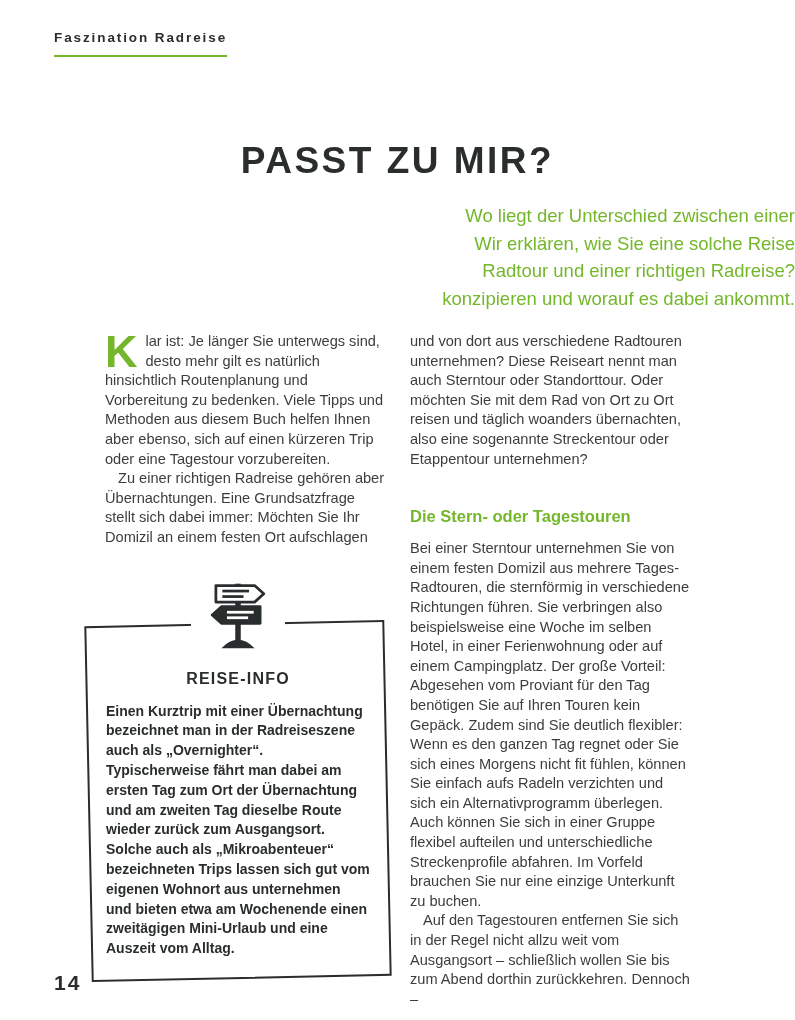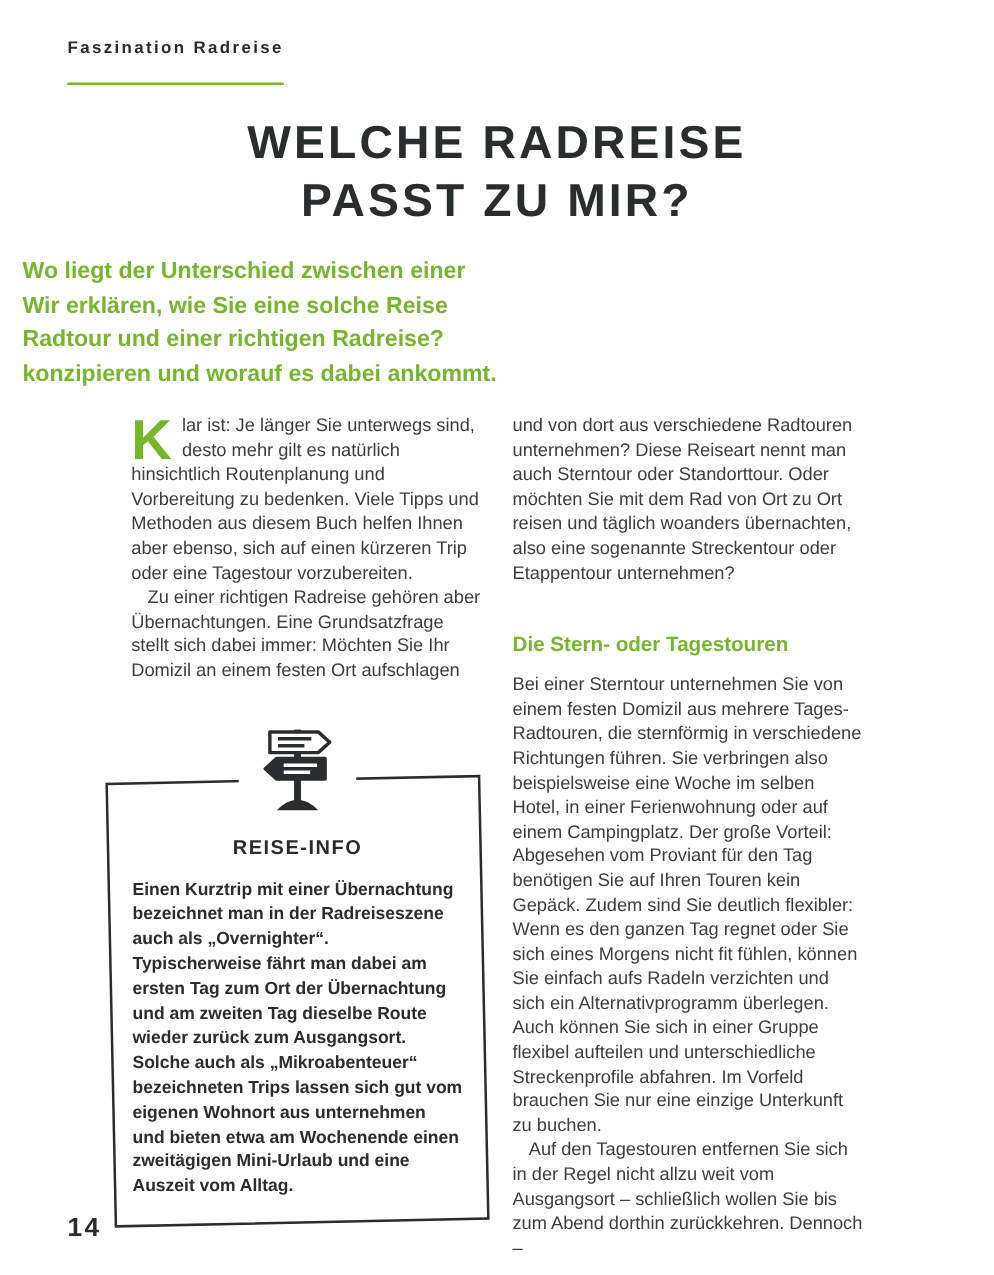--- a/index.html
+++ b/index.html
@@ -15,7 +15,7 @@
   .kicker{
     position:absolute;left:54px;top:30px;
     font-size:13.5px;font-weight:bold;letter-spacing:1.9px;color:var(--title-dark);
-    padding-bottom:21px;border-bottom:2.5px solid var(--accent-green);
+    padding-bottom:10px;border-bottom:2.5px solid var(--accent-green);
   }
   .title{
     position:absolute;left:0;right:0;top:90px;margin:0;text-align:center;

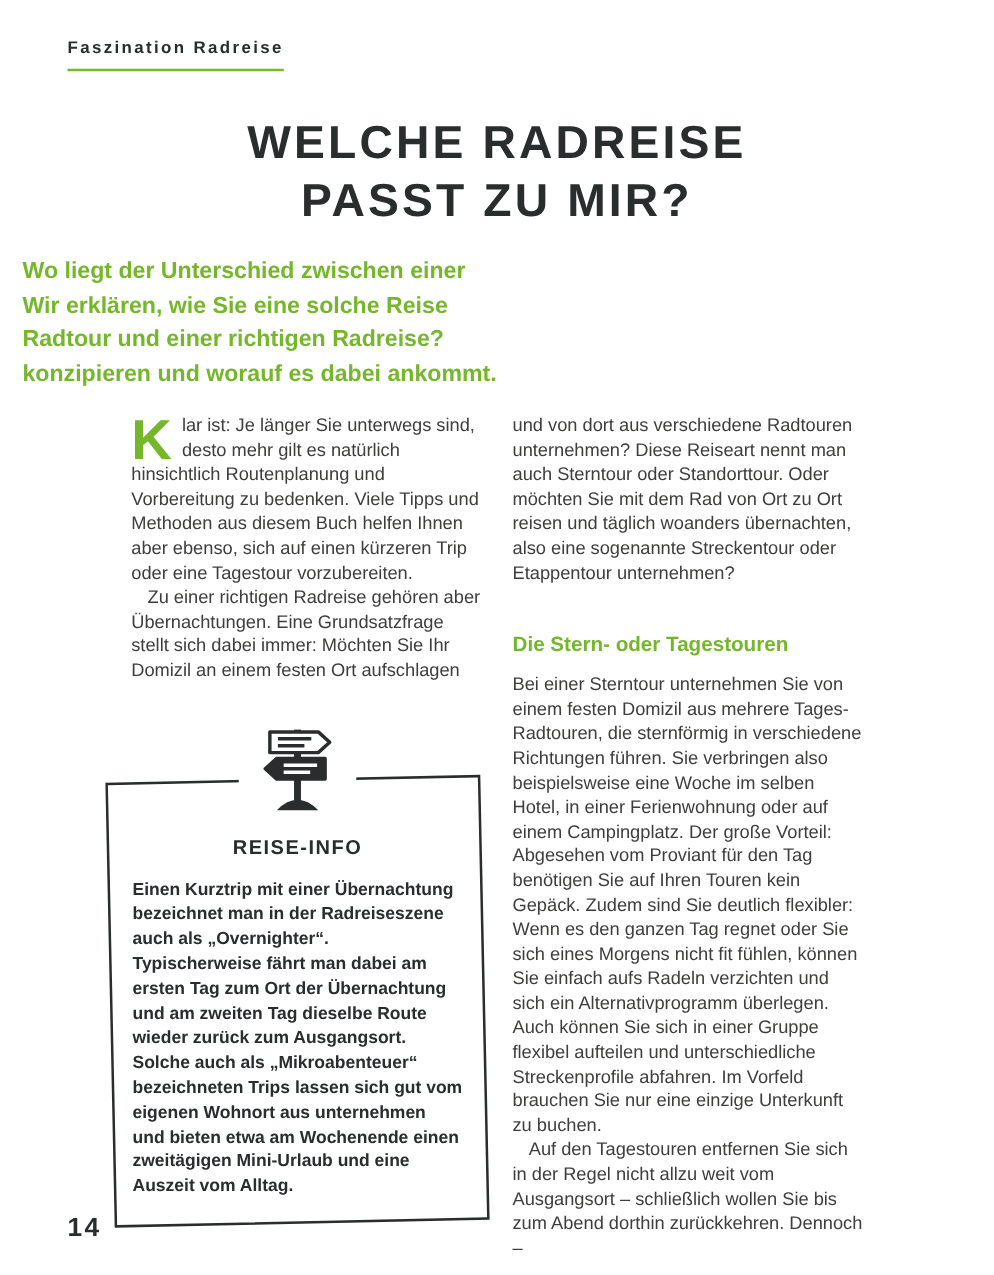--- a/index.html
+++ b/index.html
@@ -72,7 +72,7 @@
   <div class="kicker">Faszination Radreise</div>
 
   <h1 class="title">
-    <span>WELCHE RADREISE</span><br>
+    <br>
     <span>PASST ZU MIR?</span>
   </h1>
 

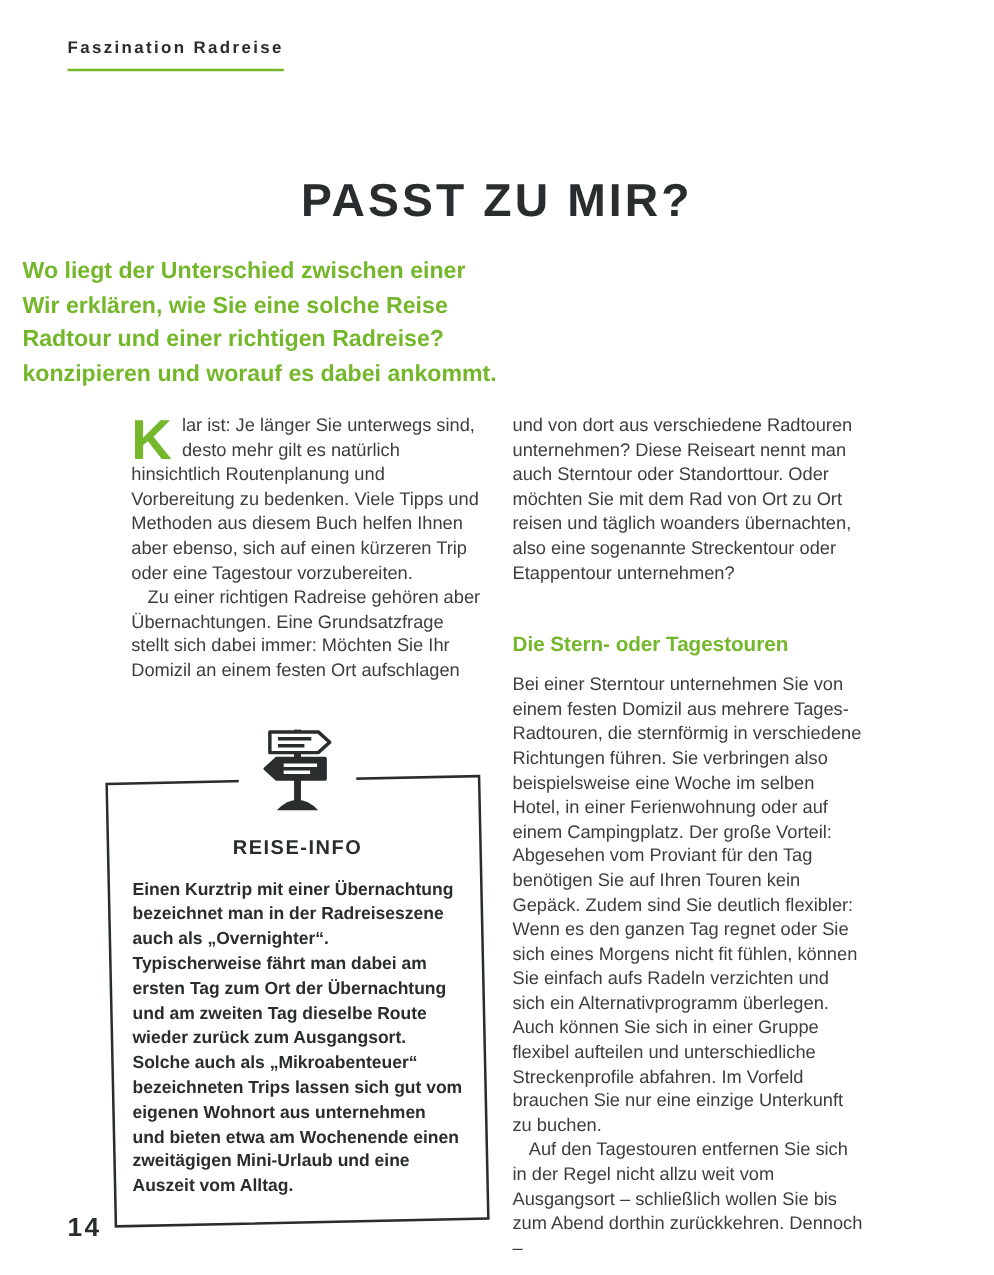--- a/index.html
+++ b/index.html
@@ -22,8 +22,8 @@
     font-size:37px;font-weight:800;letter-spacing:2.5px;line-height:47px;color:var(--title-dark);
   }
   .standfirst{
-    position:absolute;left:18px;right:0;top:202px;text-align:left;
-    font-size:18.5px;font-weight:bold;line-height:27.5px;color:var(--accent-green);
+    position:absolute;left:18px;right:0;top:202px;text-align:right;
+    font-size:18.5px;font-weight:normal;line-height:27.5px;color:var(--accent-green);
   }
   .columns{
     position:absolute;left:105px;top:332px;width:586px;display:flex;gap:24px;

